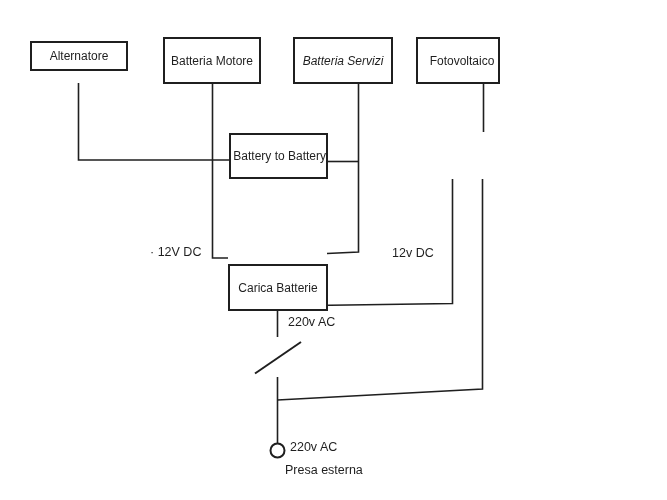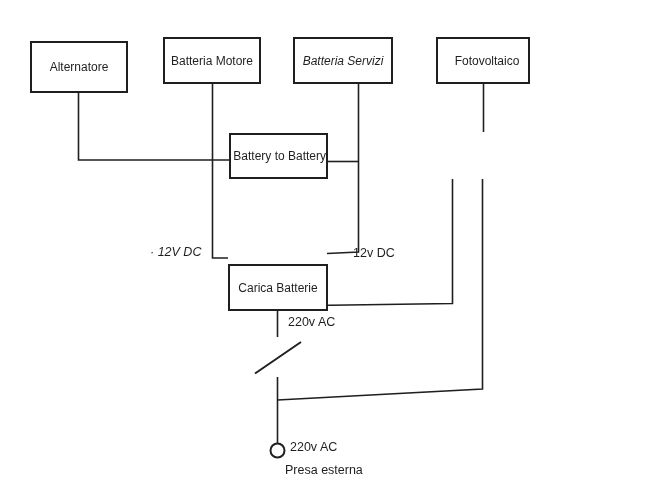--- a/index.html
+++ b/index.html
@@ -41,7 +41,7 @@
     color: var(--text);
     white-space: nowrap;
   }
-  .b-alternatore       { left: 30px;  top: 41px;  width: 98px;  height: 52px; }
+  .b-alternatore       { left: 30px;  top: 41px;  width: 98px;  height: 30px; }
   .b-batteria-motore   { left: 163px; top: 37px;  width: 98px;  height: 47px; }
   .b-batteria-servizi  { left: 293px; top: 37px;  width: 100px; height: 47px; font-style: italic; }
   .b-fotovoltaico      { left: 436px; top: 37px;  width: 94px; height: 47px; padding-left: 8px; }

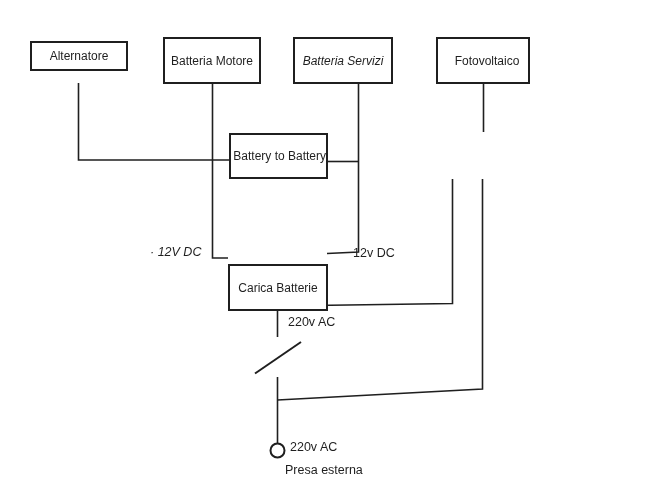--- a/index.html
+++ b/index.html
@@ -44,7 +44,7 @@
   .b-alternatore       { left: 30px;  top: 41px;  width: 98px;  height: 30px; }
   .b-batteria-motore   { left: 163px; top: 37px;  width: 98px;  height: 47px; }
   .b-batteria-servizi  { left: 293px; top: 37px;  width: 100px; height: 47px; font-style: italic; }
-  .b-fotovoltaico      { left: 436px; top: 37px;  width: 94px; height: 47px; padding-left: 8px; }
+  .b-fotovoltaico      { left: 416px; top: 37px;  width: 84px; height: 47px; padding-left: 8px; }
   .b-battery-to-battery{ left: 229px; top: 133px; width: 99px;  height: 46px; justify-content: flex-end; }
   .b-ac-180-bluetti    { left: 435px; top: 132px; width: 101px; height: 47px; }
   .b-carica-batterie   { left: 228px; top: 233px; width: 100px; height: 47px; margin-top: 31px; }

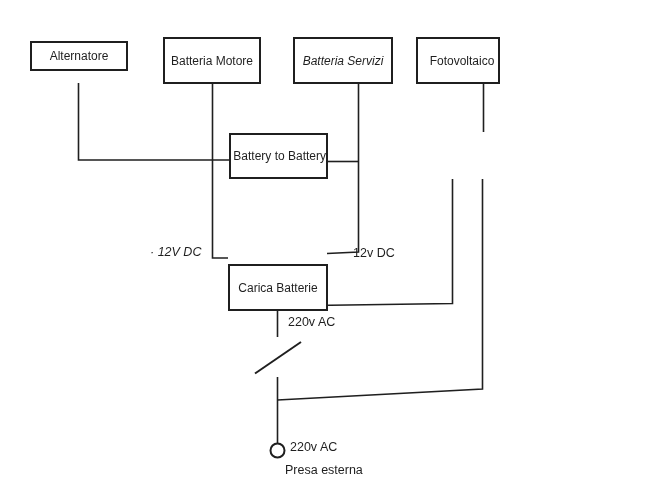--- a/index.html
+++ b/index.html
@@ -48,7 +48,7 @@
   .b-battery-to-battery{ left: 229px; top: 133px; width: 99px;  height: 46px; justify-content: flex-end; }
   .b-ac-180-bluetti    { left: 435px; top: 132px; width: 101px; height: 47px; }
   .b-carica-batterie   { left: 228px; top: 233px; width: 100px; height: 47px; margin-top: 31px; }
-  .l-dc-left   { left: 150px; top: 245px; font-style: italic; }
+  .l-dc-left   { left: 150px; top: 245px; }
   .l-dc-right  { left: 353px; top: 246px; }
   .l-ac-middle { left: 288px; top: 315px; }
   .l-ac-bottom { left: 290px; top: 440px; }

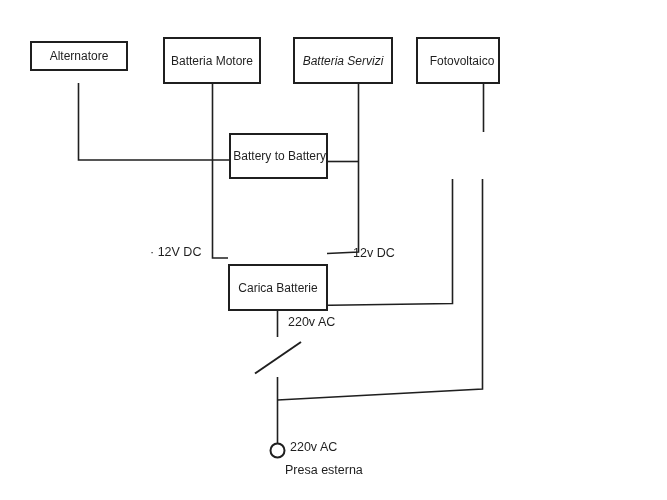--- a/index.html
+++ b/index.html
@@ -49,7 +49,7 @@
   .b-ac-180-bluetti    { left: 435px; top: 132px; width: 101px; height: 47px; }
   .b-carica-batterie   { left: 228px; top: 233px; width: 100px; height: 47px; margin-top: 31px; }
   .l-dc-left   { left: 150px; top: 245px; }
-  .l-dc-right  { left: 353px; top: 246px; }
+  .l-dc-right  { left: 392px; top: 246px; }
   .l-ac-middle { left: 288px; top: 315px; }
   .l-ac-bottom { left: 290px; top: 440px; }
   .l-presa     { left: 285px; top: 463px; }

